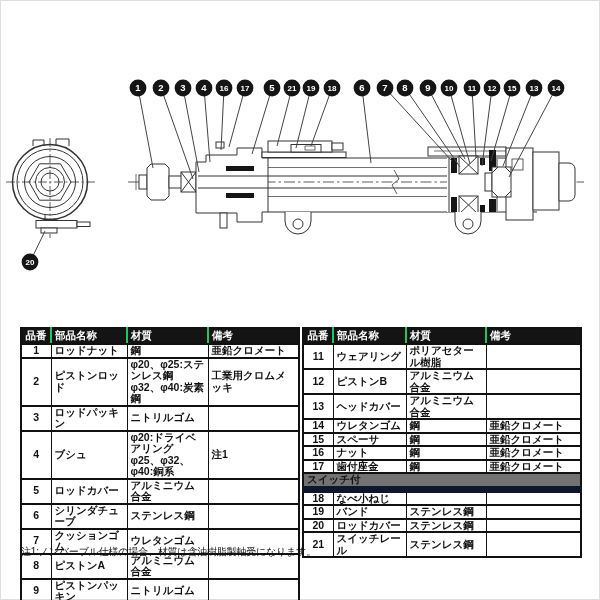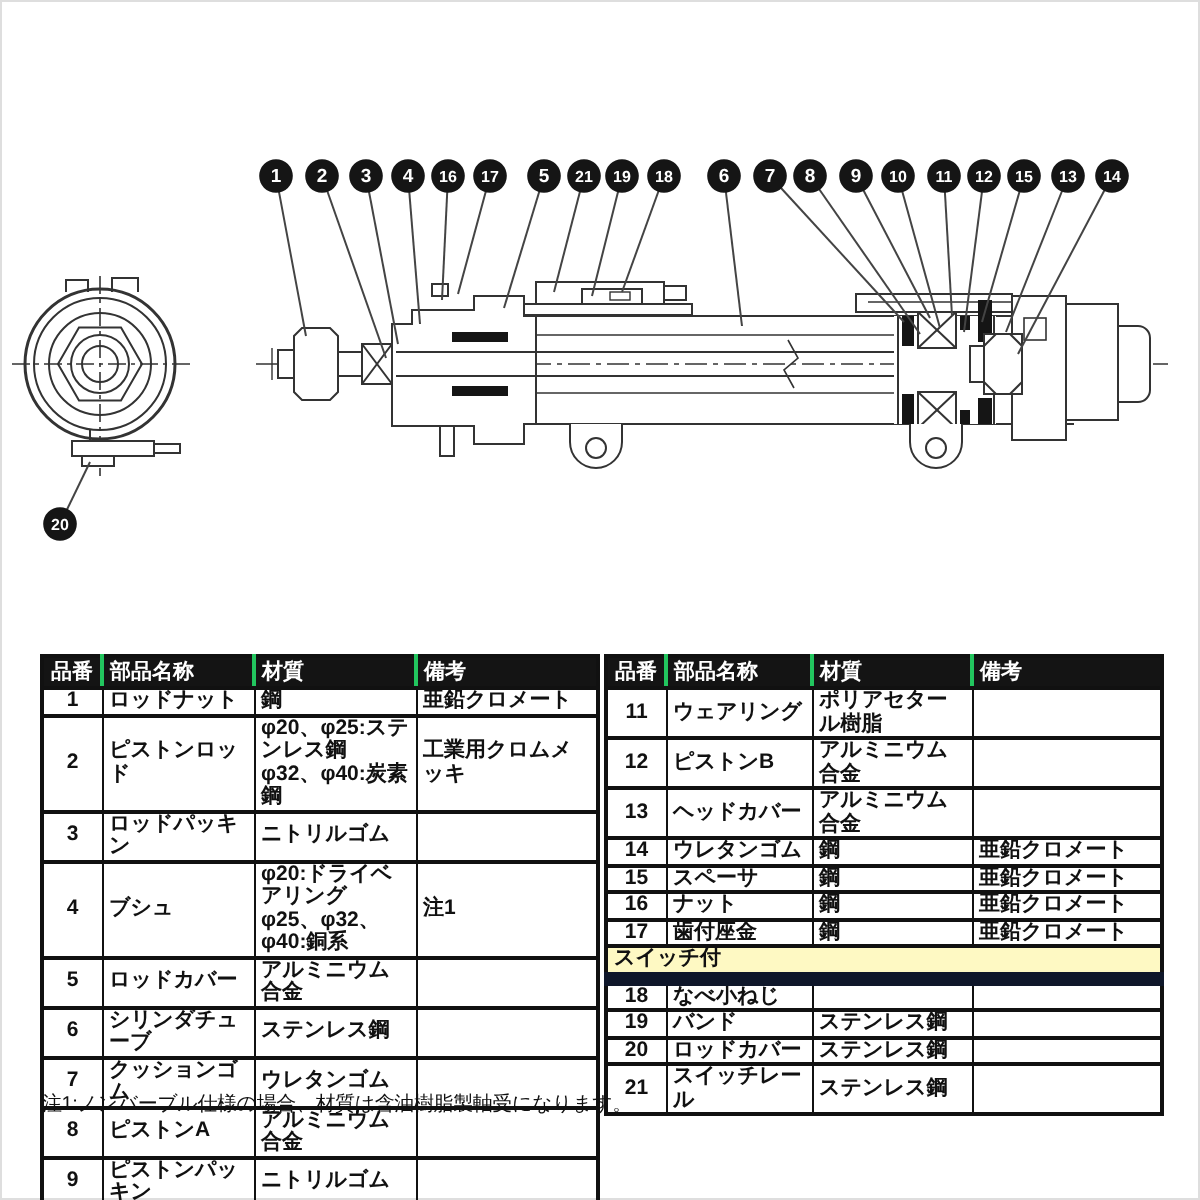--- a/index.html
+++ b/index.html
@@ -43,7 +43,7 @@
   }
   table.parts td.num { text-align: center; padding: 0; }
   table.parts tr.section td {
-    background: #fef9c3; color: #111;
+    background: #737373; color: #111;
     border-bottom: 7px solid #0f172a; height: 11px;
     white-space: nowrap;
   }

